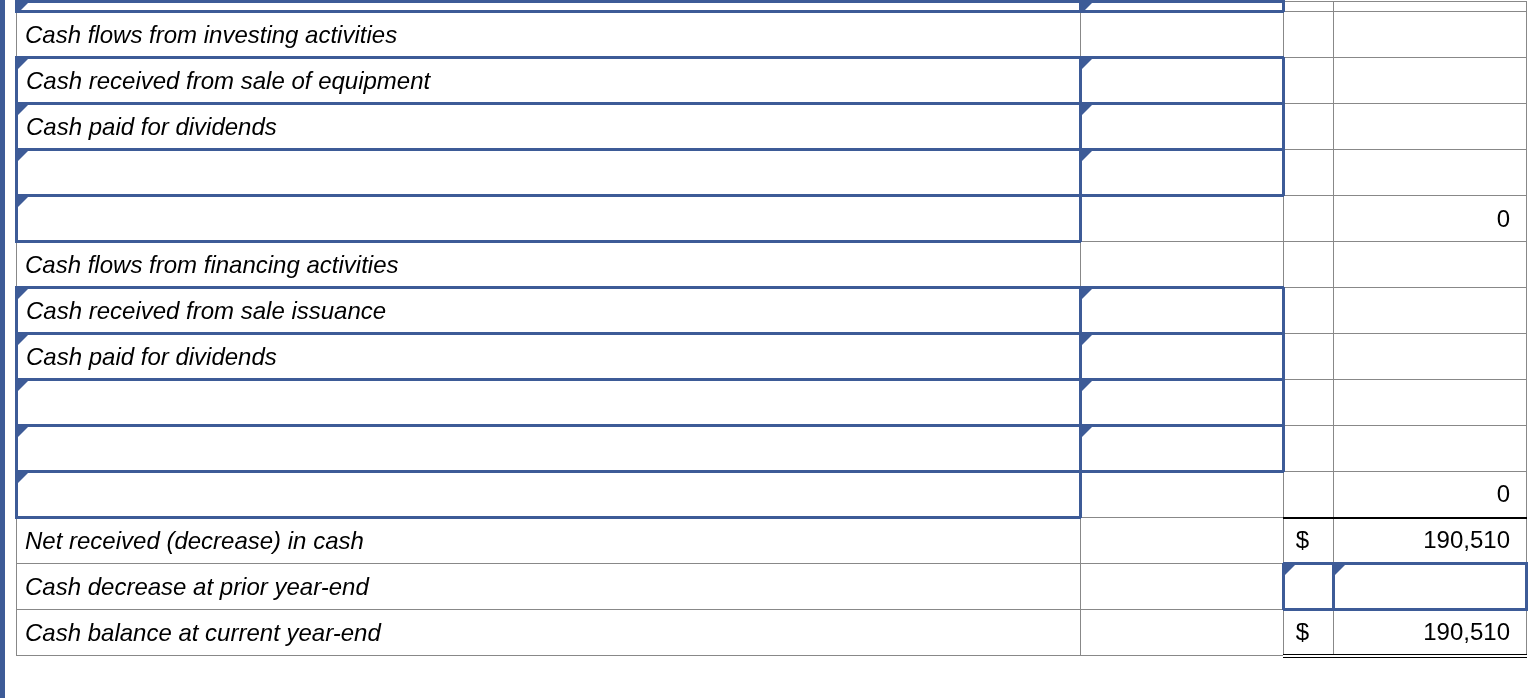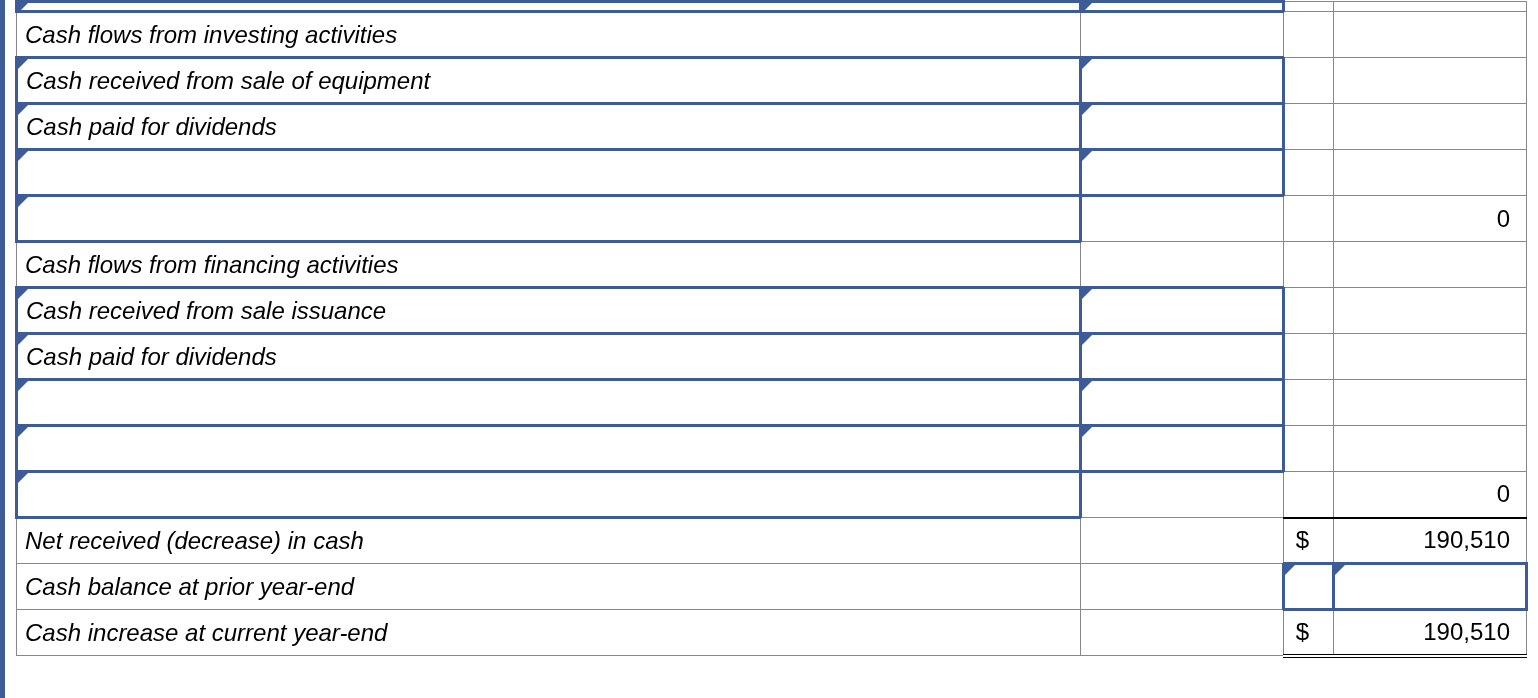--- a/index.html
+++ b/index.html
@@ -159,7 +159,7 @@
     <td class="num ul-top">190,510</td>
   </tr>
   <tr>
-    <td class="desc">Cash balance at prior year-end</td>
+    <td class="desc">Cash decrease at prior year-end</td>
     <td></td>
     <td class="sel"></td>
     <td class="sel"></td>

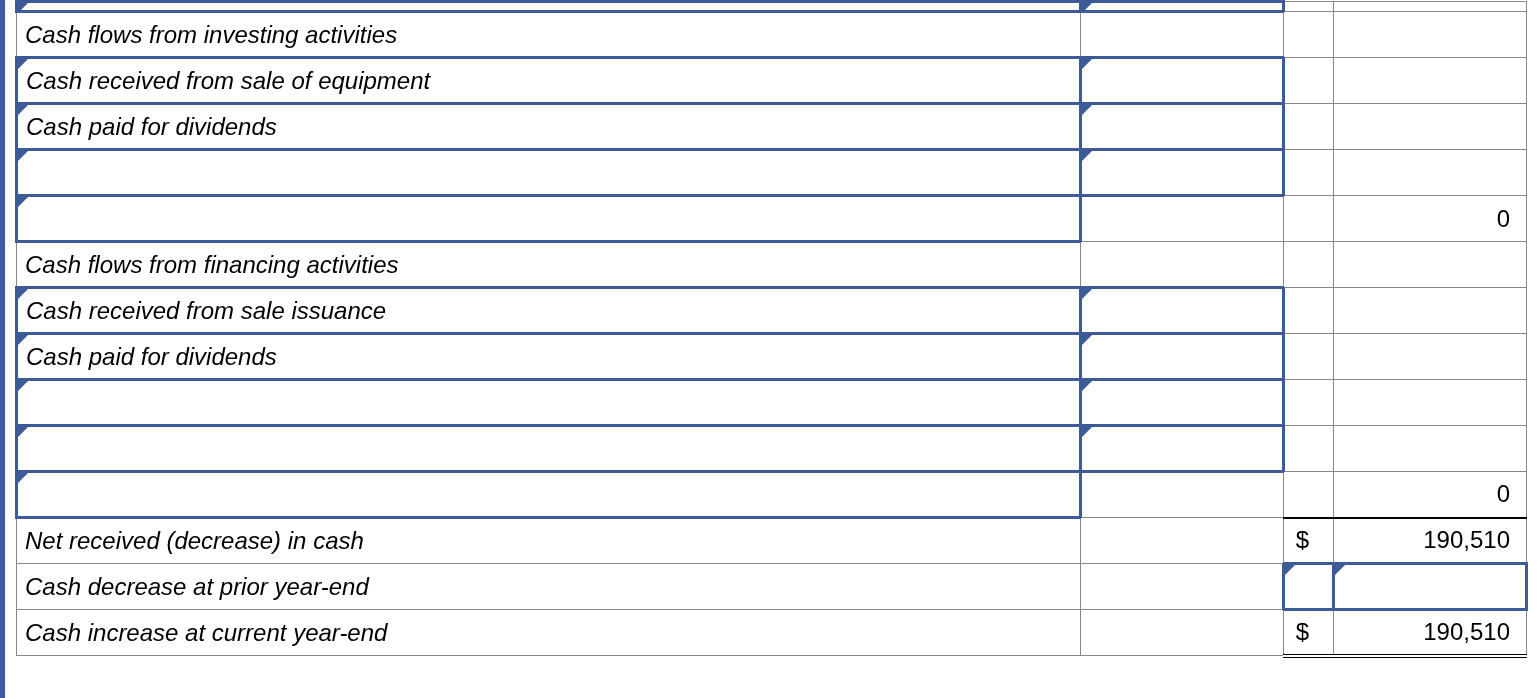--- a/index.html
+++ b/index.html
@@ -165,7 +165,7 @@
     <td class="sel"></td>
   </tr>
   <tr>
-    <td class="desc">Cash increase at current year-end</td>
+    <td class="desc">Cash balance at current year-end</td>
     <td></td>
     <td class="cur ul-top dbl">$</td>
     <td class="num ul-top dbl">190,510</td>

